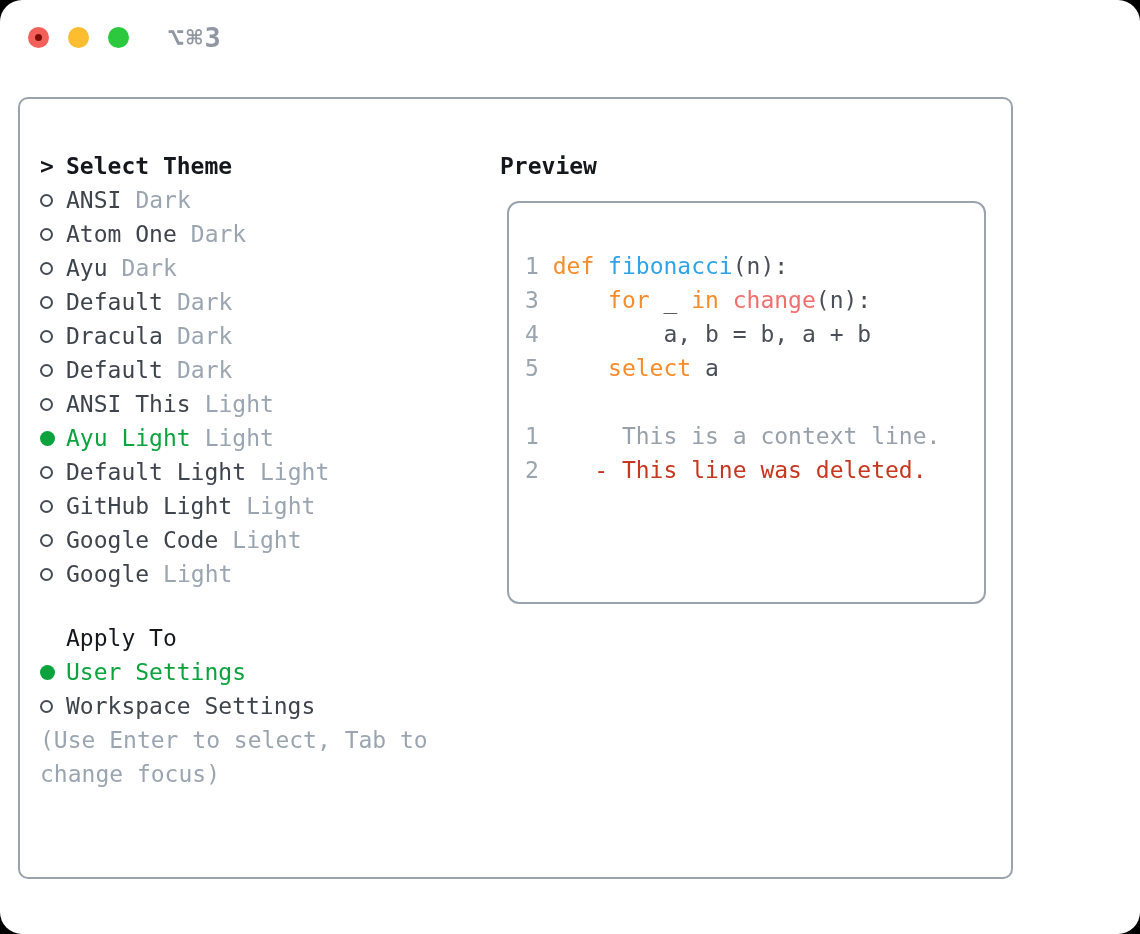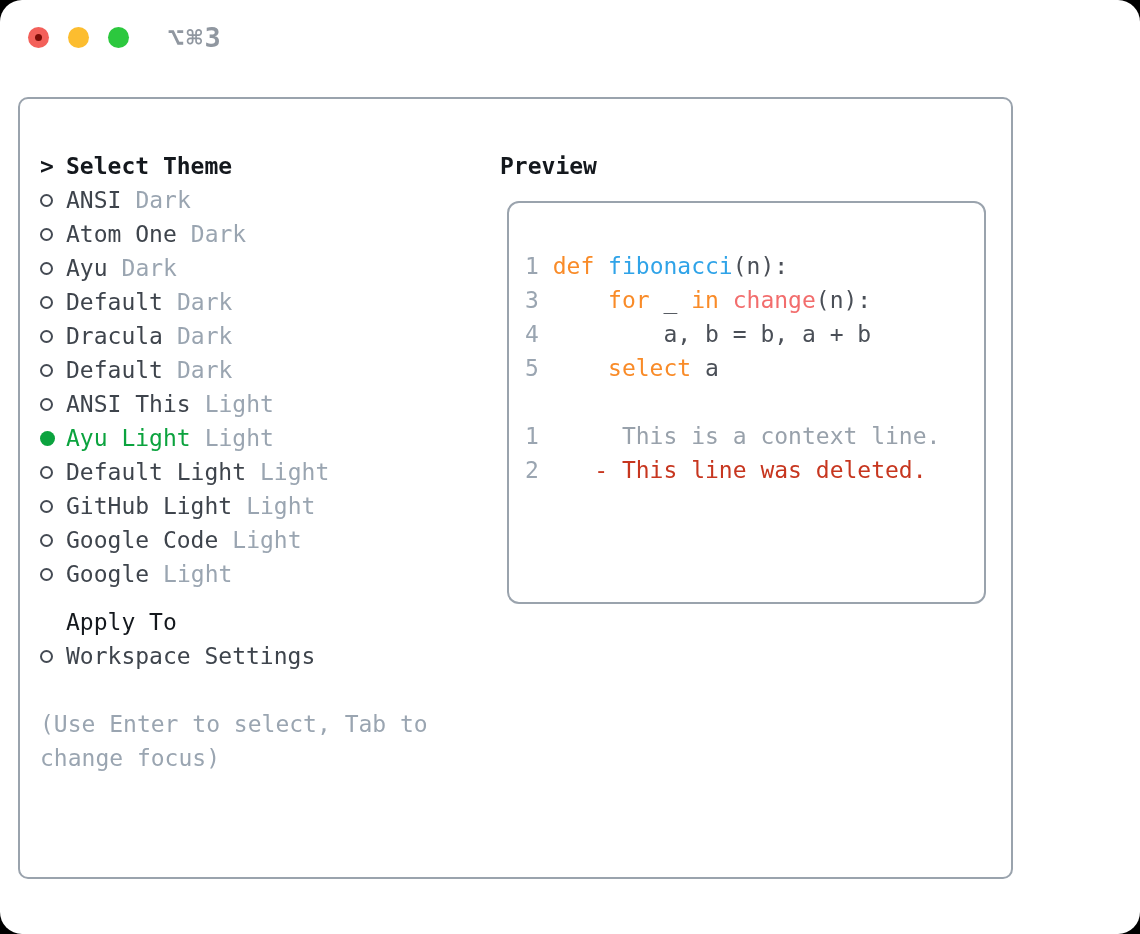--- a/index.html
+++ b/index.html
@@ -59,7 +59,7 @@
   .radio.selected{width:15px;height:15px;border:none;background:var(--accent)}
   .row.selected .name{color:var(--accent)}
   .tag{color:var(--muted);margin-left:14px}
-  .apply-block{margin-top:14px}
+  .apply-block{margin-top:30px}
   .apply-title{color:var(--text-strong)}
   .hint{
     margin-top:34px;width:420px;

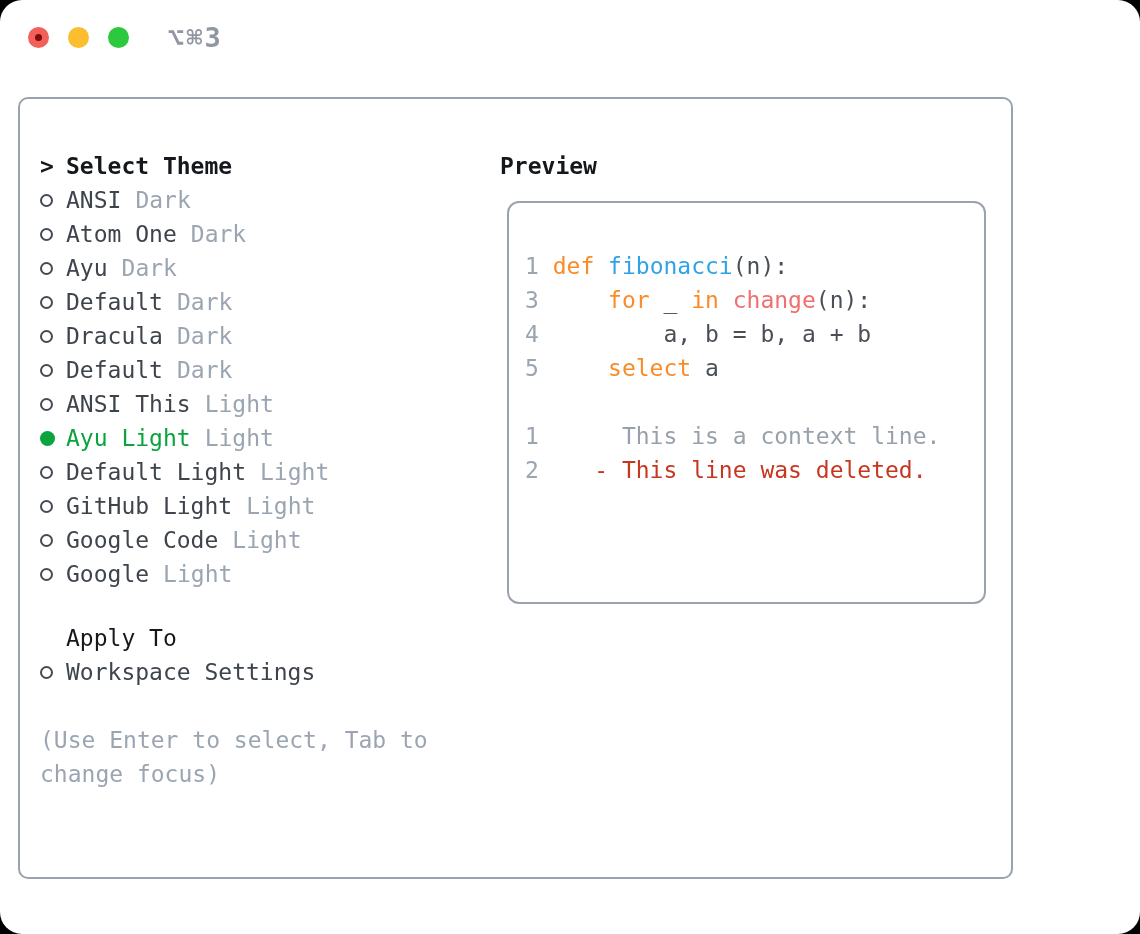--- a/index.html
+++ b/index.html
@@ -127,6 +127,7 @@
           <span class="marker"></span><span class="apply-title">Apply To</span>
         </div>
         <div id="apply-list">
+            <div class="row apply-row selected"><span class="marker"><span class="radio selected"></span></span><span class="name">User Settings</span></div>
             <div class="row apply-row"><span class="marker"><span class="radio"></span></span><span class="name">Workspace Settings</span></div>
           </div>
       </div>

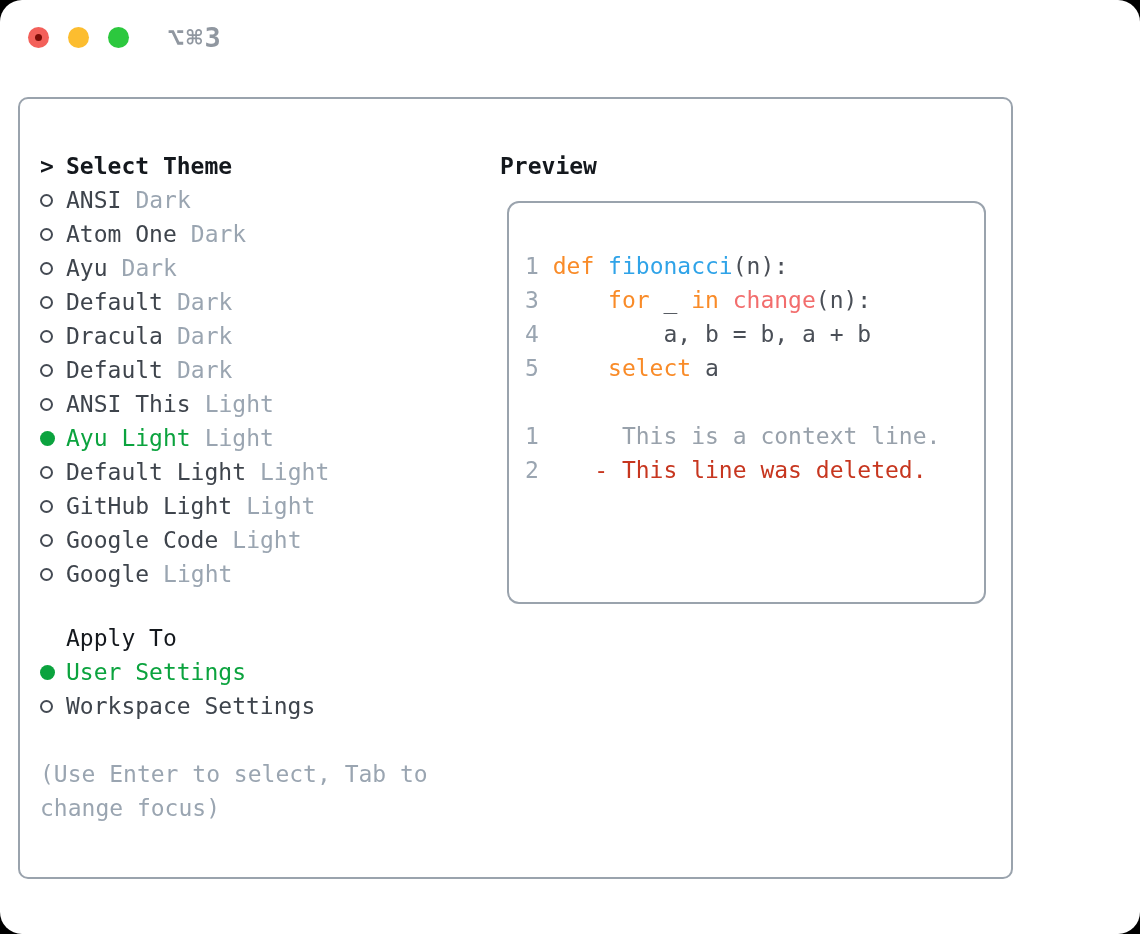--- a/index.html
+++ b/index.html
@@ -62,7 +62,7 @@
   .apply-block{margin-top:30px}
   .apply-title{color:var(--text-strong)}
   .hint{
-    margin-top:34px;width:420px;
+    width:420px;
     font-size:23px;line-height:34px;color:var(--muted);
   }
   

